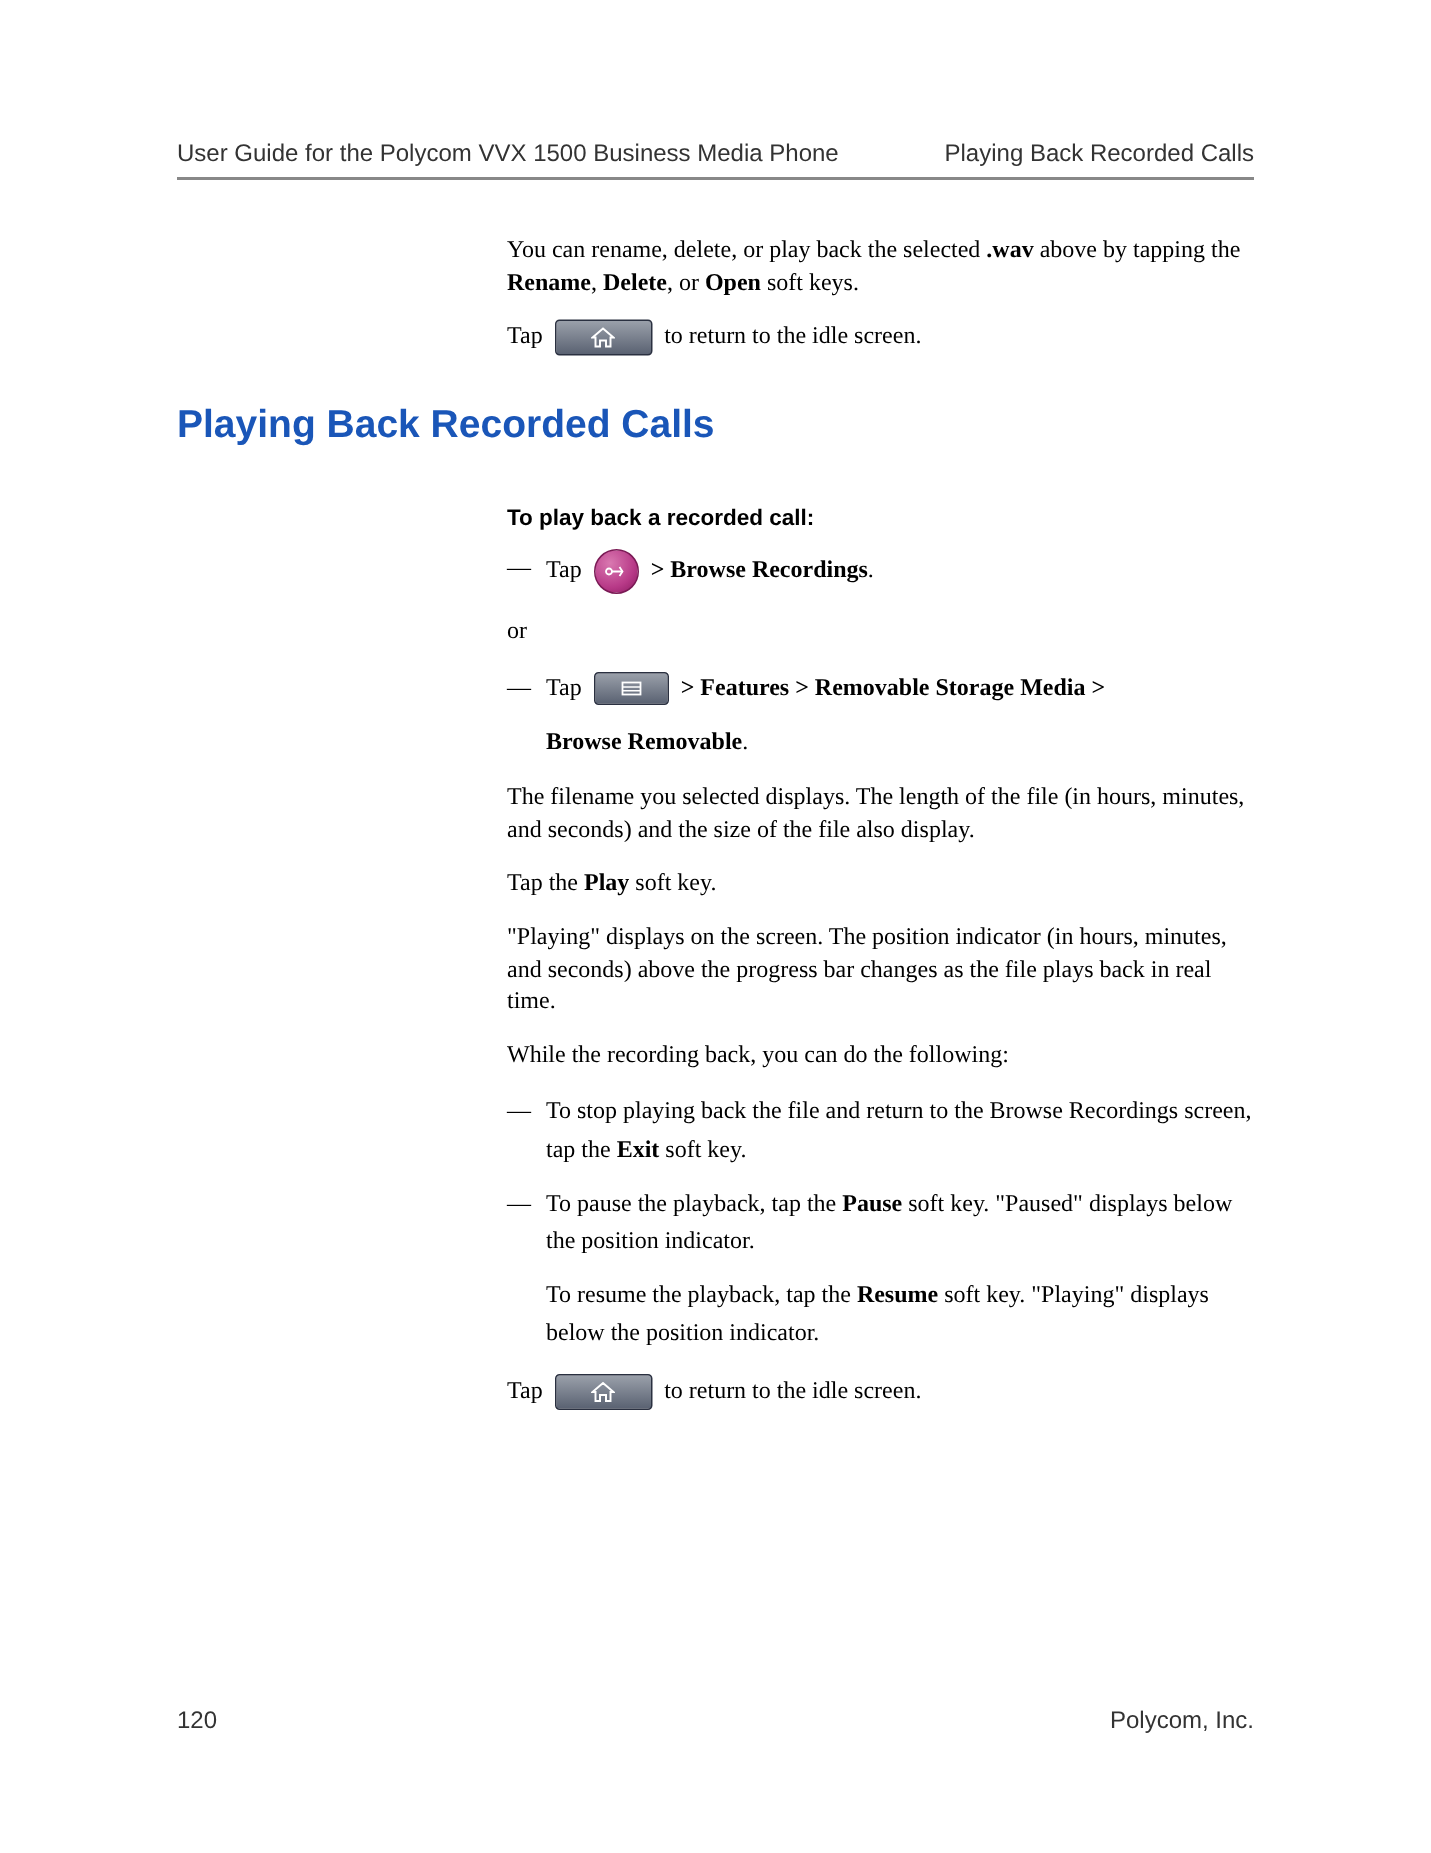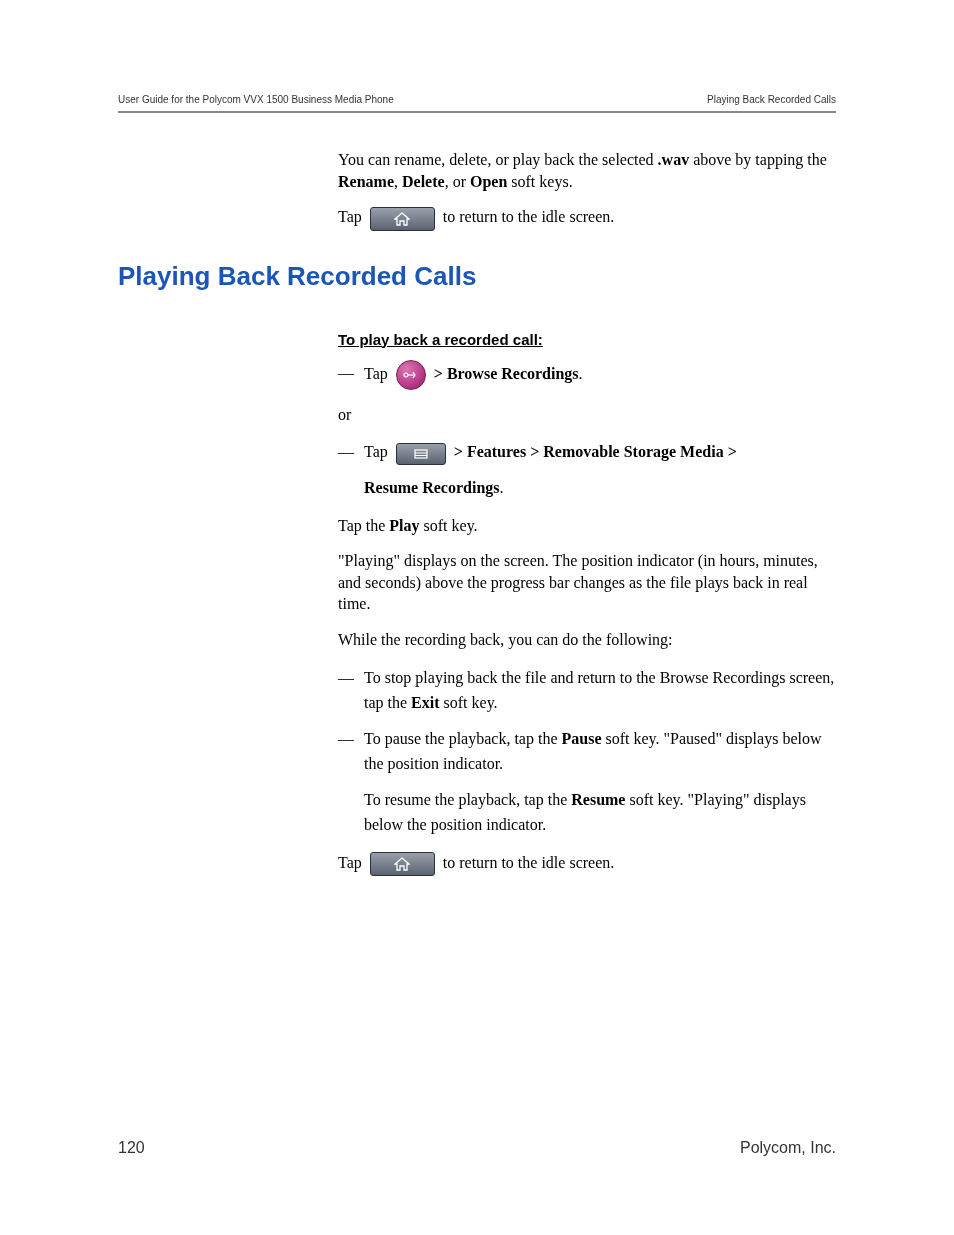--- a/index.html
+++ b/index.html
@@ -20,7 +20,7 @@
     display: flex;
     justify-content: space-between;
     font-family: "Trebuchet MS", "Lucida Sans", Arial, sans-serif;
-    font-size: 10px;
+    font-size: 16px;
     color: #333;
     padding-bottom: 6px;
     border-bottom: 2px solid #888;

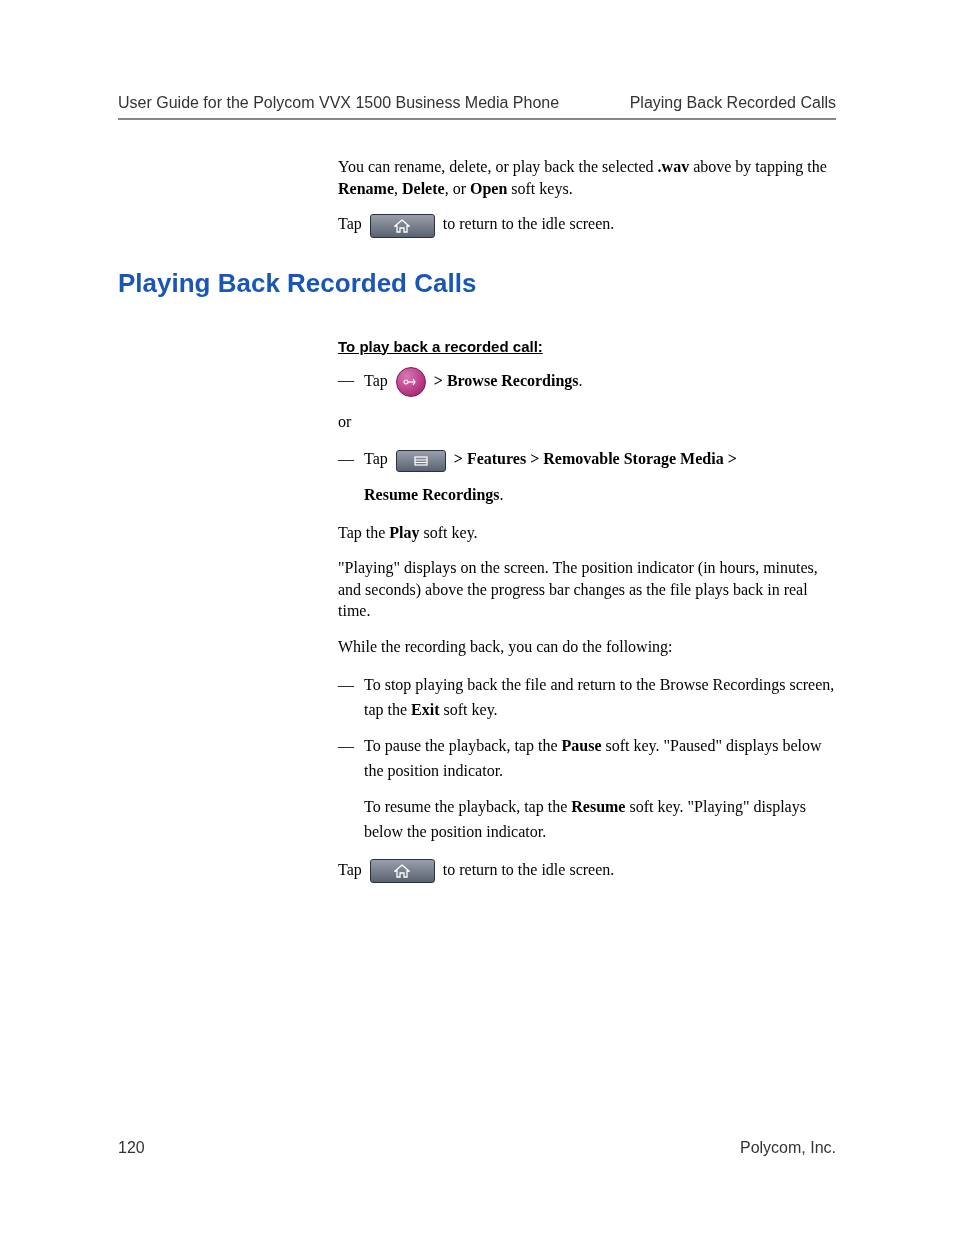--- a/index.html
+++ b/index.html
@@ -46,7 +46,6 @@
     font-size: 15px;
     font-weight: bold;
     margin: 0 0 10px 0;
-    text-decoration: underline;
   }
   .bold { font-weight: bold; }
   .inline-icon-btn {

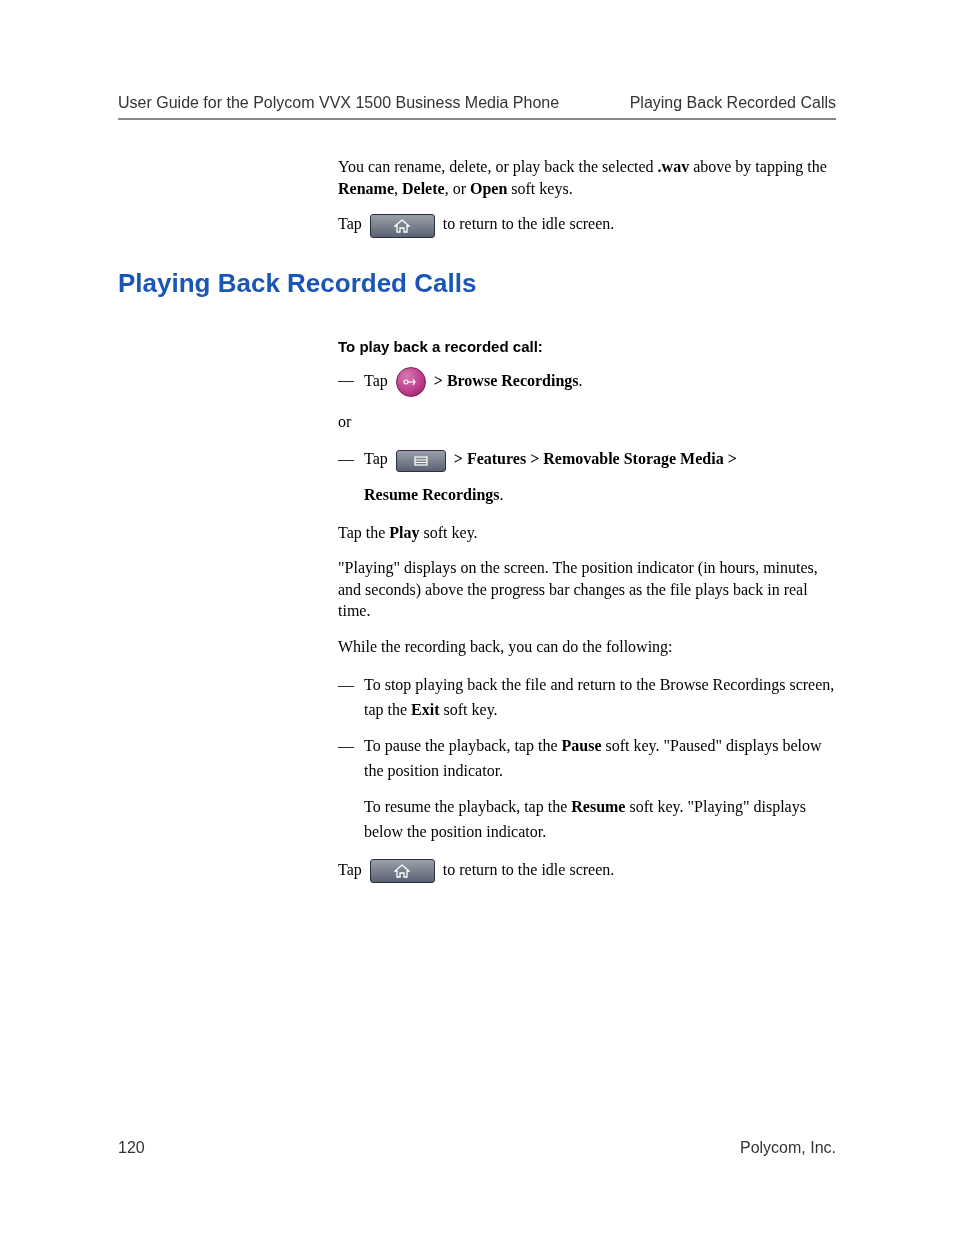--- a/index.html
+++ b/index.html
@@ -178,7 +178,7 @@
         </span>
         <span class="bold"> &gt; Features &gt; Removable Storage Media &gt; </span>
         <div class="continuation">
-          <span class="bold">Resume Recordings</span><span>.</span>
+          <span class="bold">Browse Removable</span><span>.</span>
         </div>
       </li>
     </ul>

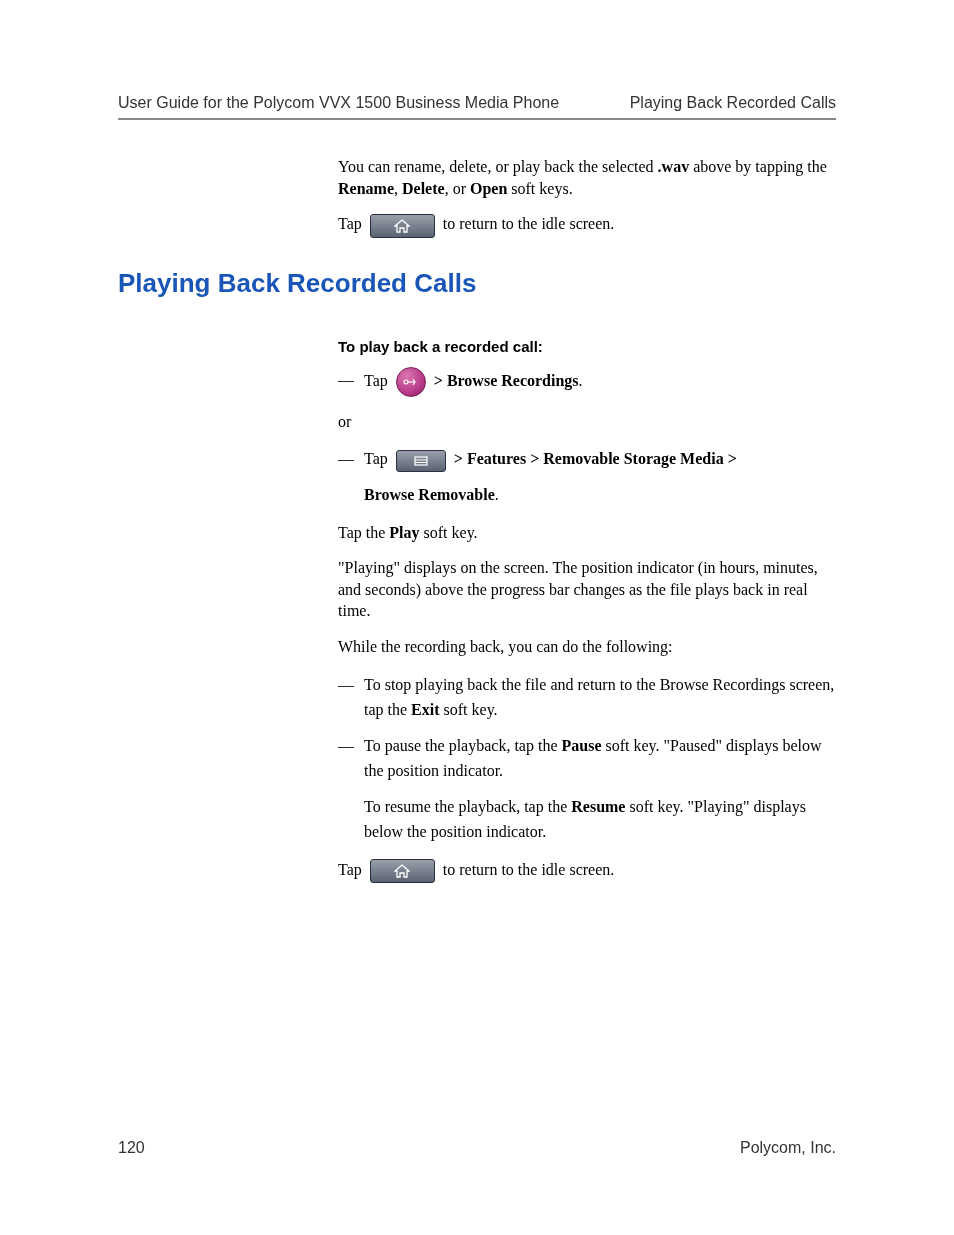--- a/index.html
+++ b/index.html
@@ -184,6 +184,7 @@
     </ul>
 
 
+    <p>The filename you selected displays. The length of the file (in hours, minutes, and seconds) and the size of the file also display.</p>
 
     <p>
       <span>Tap the </span><span class="bold">Play</span><span> soft key.</span>

